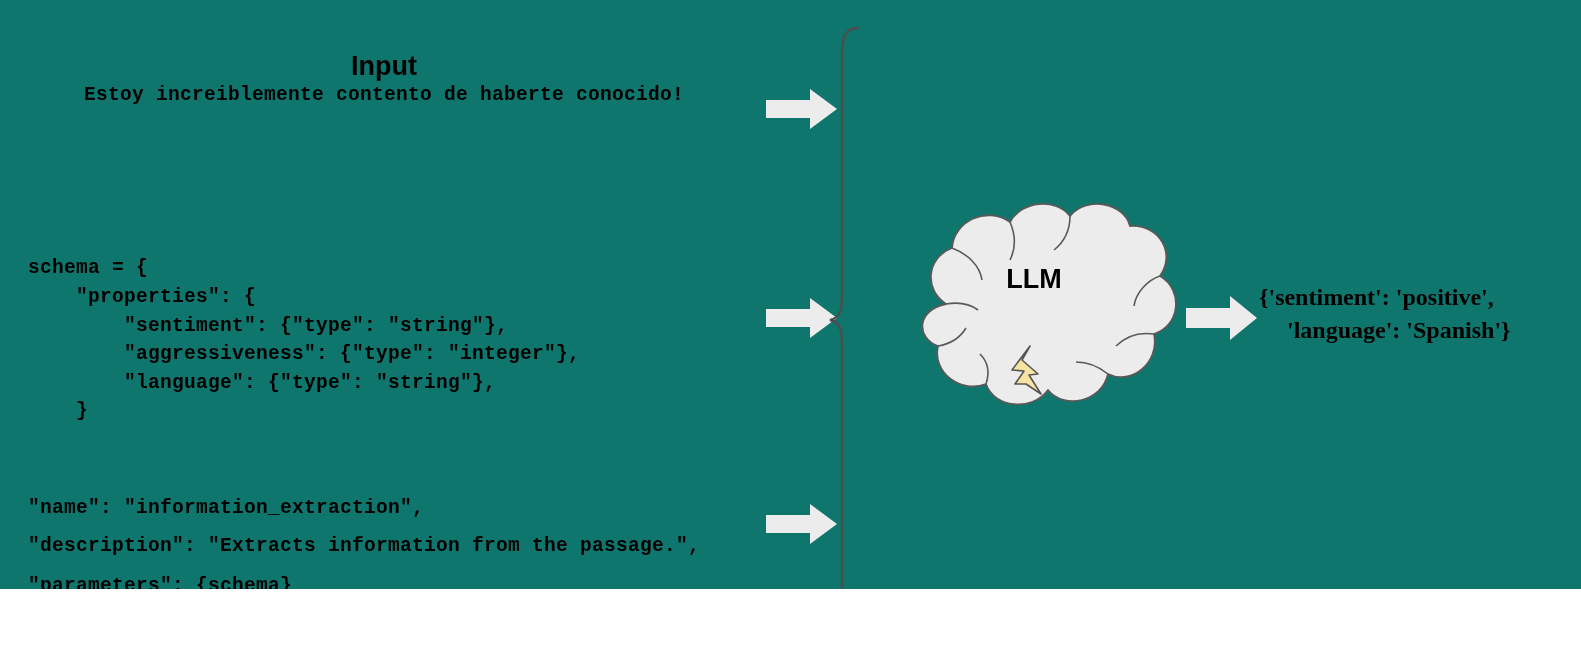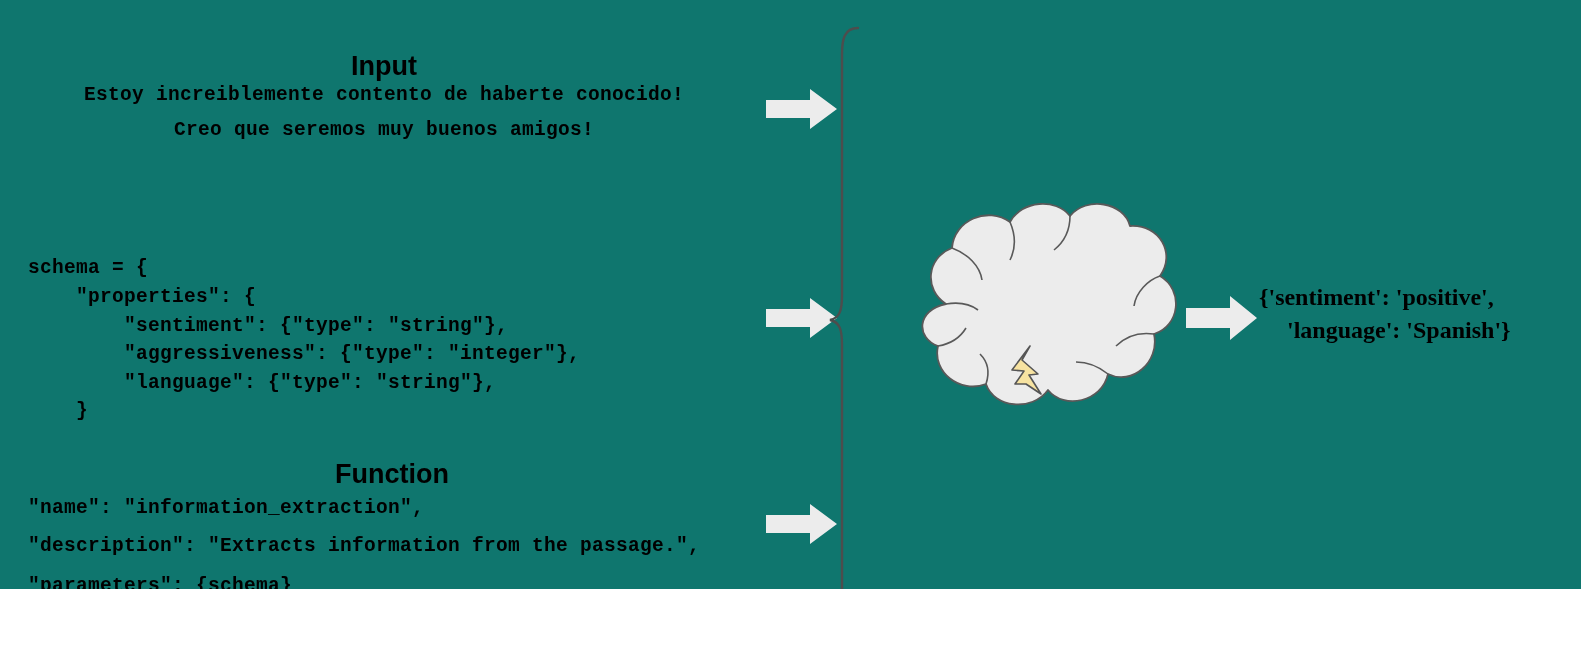--- a/index.html
+++ b/index.html
@@ -107,7 +107,6 @@
 
   <div class="mono centered" style="left:0px; top:81px; width:768px;">Estoy increiblemente contento de haberte conocido!</div>
 
-  <div class="mono centered" style="left:0px; top:116px; width:768px;">Creo que seremos muy buenos amigos!</div>
 
 
   <div class="mono" style="left:28px; top:254px;">schema = {</div>

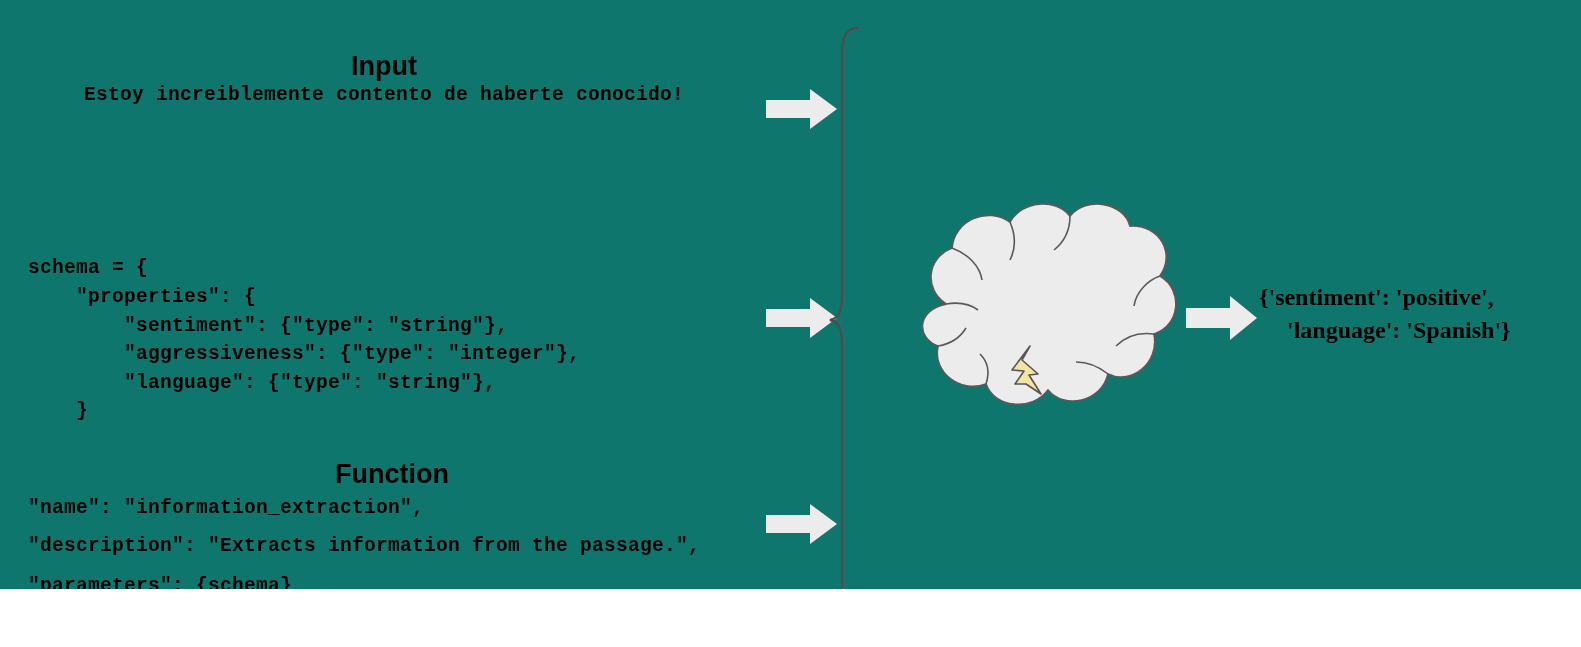--- a/index.html
+++ b/index.html
@@ -180,6 +180,7 @@
     </svg>
   </div>
 
+  <div class="cloud-label cloud-title" style="left:934px; top:264px; width:200px;">LLM</div>
 
 
   <div class="bolt" style="left:1008px; top:344px;">

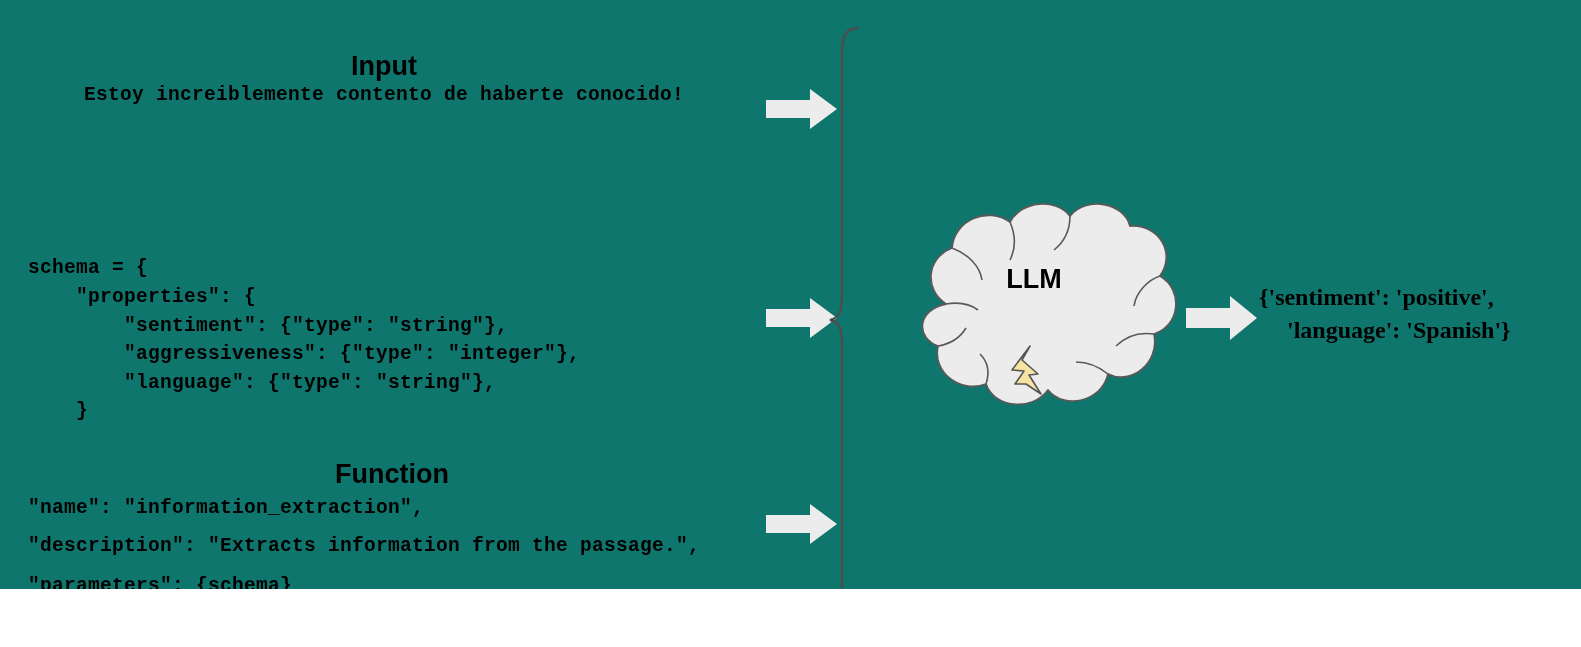--- a/index.html
+++ b/index.html
@@ -116,7 +116,6 @@
   <div class="mono" style="left:28px; top:369px;">        "language": {"type": "string"},</div>
   <div class="mono" style="left:28px; top:397px;">    }</div>
 
-  <div class="heading" style="left:292px; top:458px; width:200px;">Function</div>
 
   <div class="mono" style="left:28px; top:494px;">"name": "information_extraction",</div>
   <div class="mono" style="left:28px; top:532px;">"description": "Extracts information from the passage.",</div>

